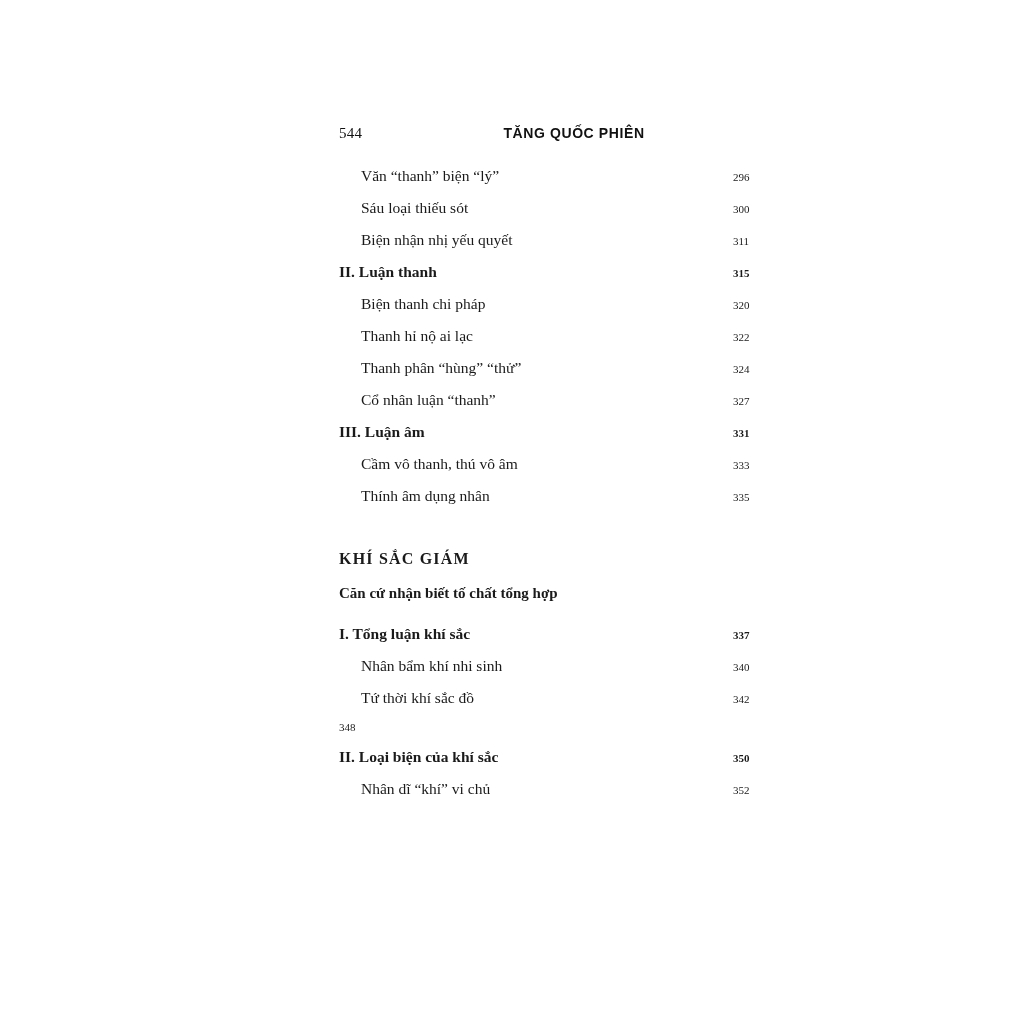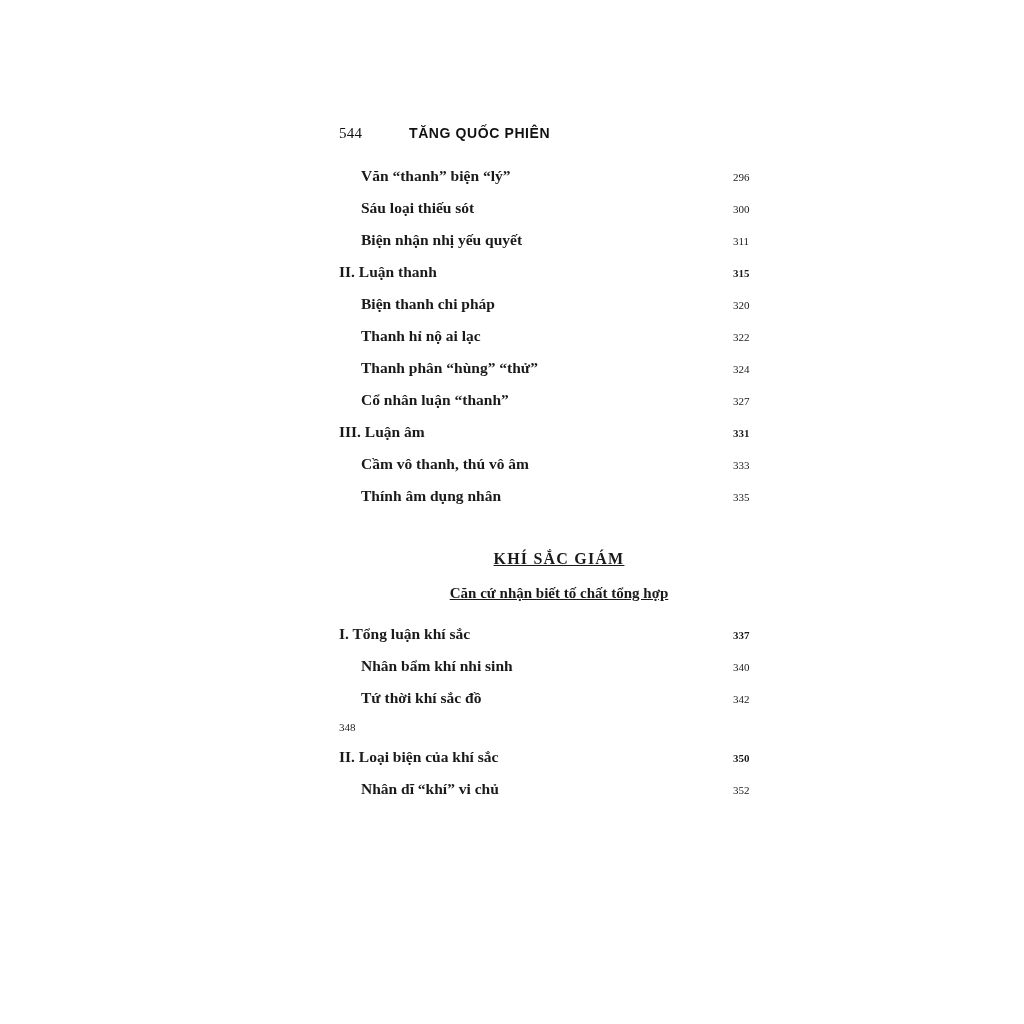--- a/index.html
+++ b/index.html
@@ -37,7 +37,7 @@
   }
   .head-title {
     flex: 1;
-    text-align: left;
+    text-align: center;
     font-family: "Liberation Sans", sans-serif;
     font-size: 14px;
     font-weight: bold;

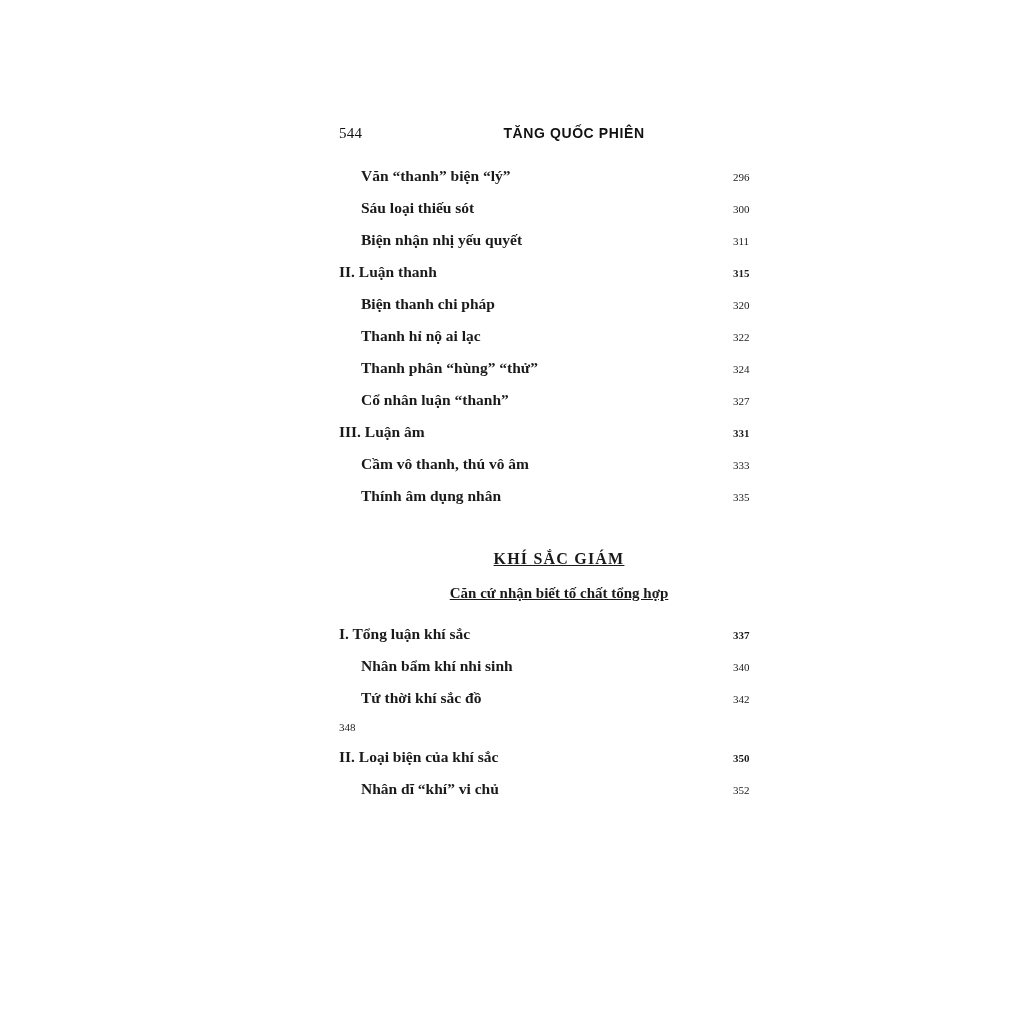--- a/index.html
+++ b/index.html
@@ -55,7 +55,6 @@
   .toc-row .label {
     flex: 1;
     white-space: nowrap;
-    font-weight: bold;
   }
   .toc-row .page-no {
     width: 46px;

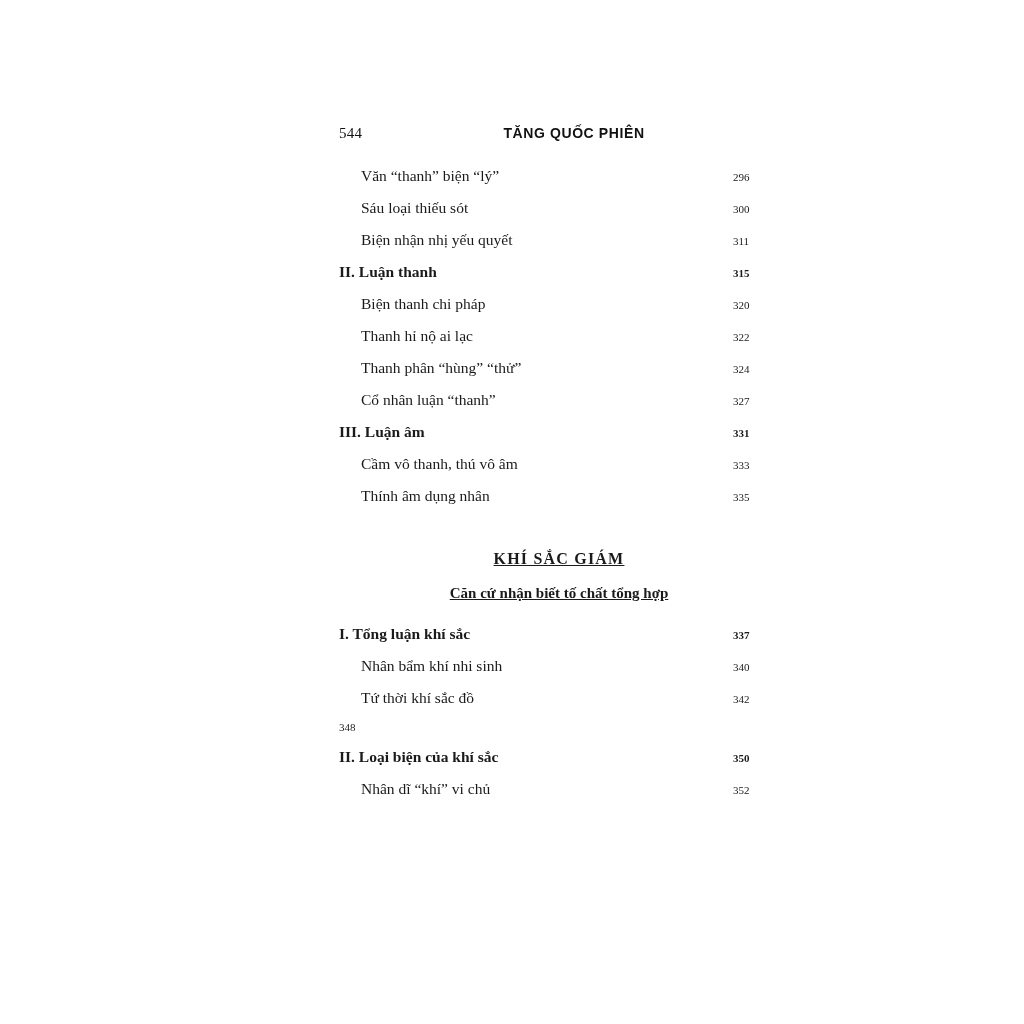--- a/index.html
+++ b/index.html
@@ -70,8 +70,7 @@
   }
   .section-block {
     margin-top: 46px;
-    text-align: center;
-    text-decoration: underline;
+    text-align: left;
   }
   .section-title {
     font-size: 16px;

